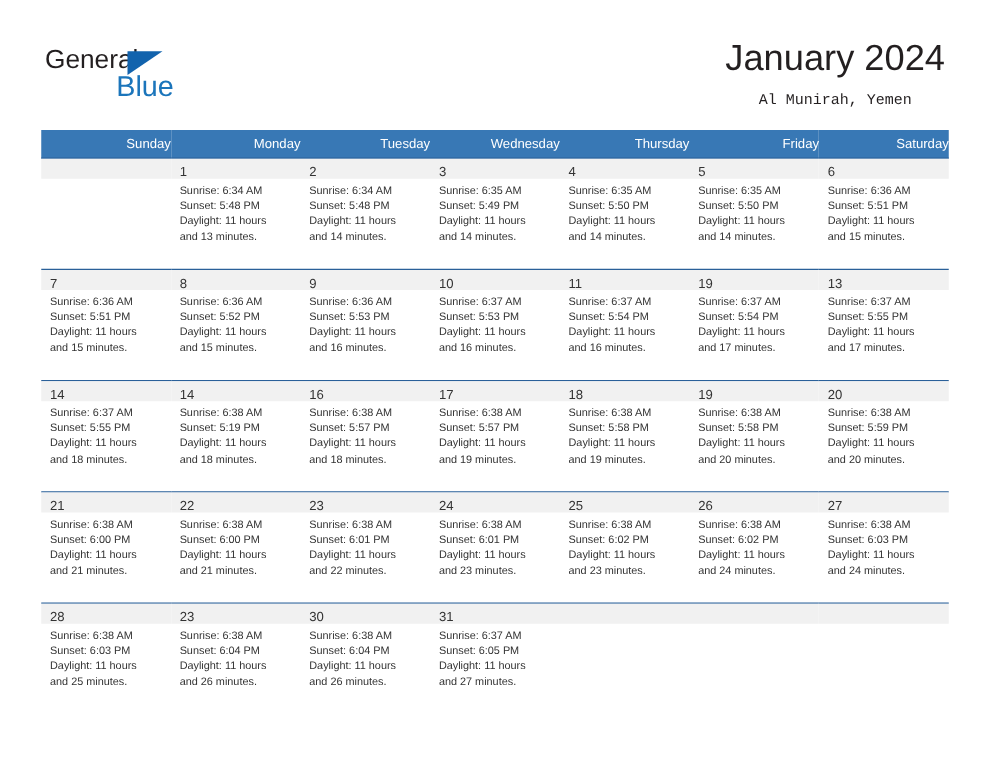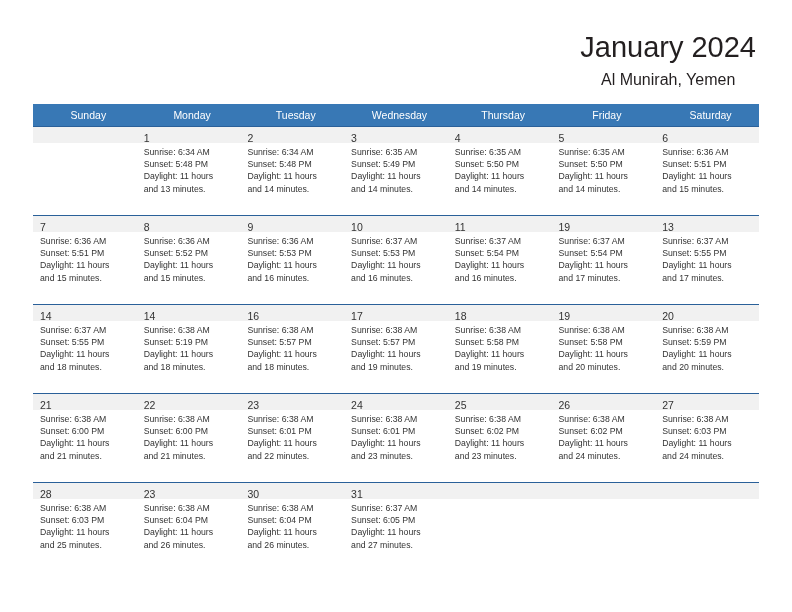--- a/index.html
+++ b/index.html
@@ -148,6 +148,11 @@
 
   <div class="header">
 
+    <div class="logo">
+      <span class="logo-general">General</span>
+      <span class="logo-triangle"></span>
+      <span class="logo-blue">Blue</span>
+    </div>
 
     <div class="title-block">
       <h1 class="cal-title">January 2024</h1>

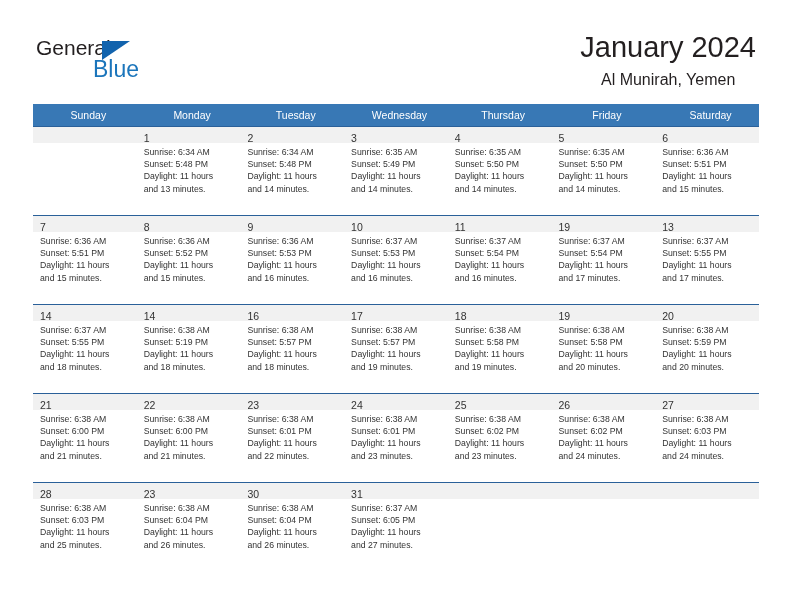--- a/index.html
+++ b/index.html
@@ -77,11 +77,11 @@
     font-family: "Liberation Sans", sans-serif;
   }
   .cal-subtitle {
-    font-size: 16px;
+    font-size: 12px;
     color: #231f20;
     line-height: 20px;
     margin: 6px 0 0 0;
-    font-family: Liberation Sans, sans-serif;
+    font-family: Liberation Mono, monospace;
   }
 
   

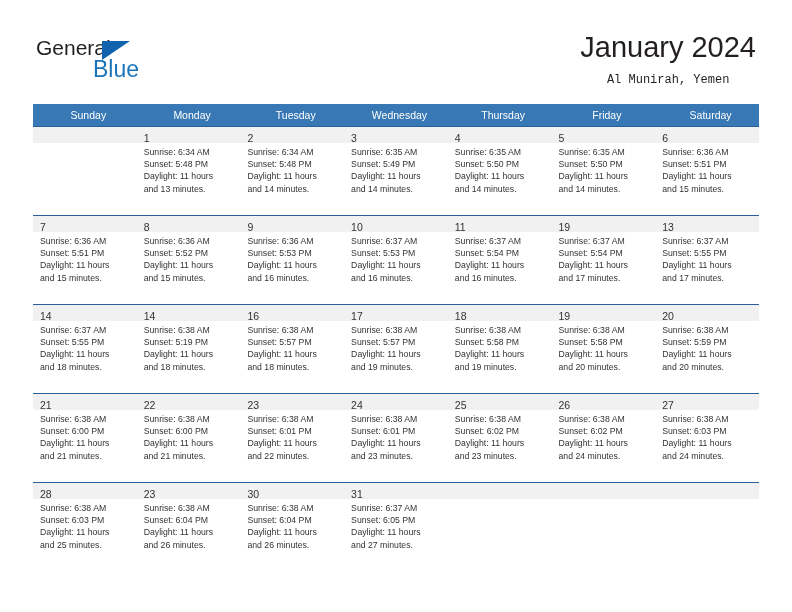--- a/index.html
+++ b/index.html
@@ -98,7 +98,7 @@
     color: #ffffff;
     font-size: 10.5px;
     font-weight: normal;
-    text-align: center;
+    text-align: right;
     padding: 5px 0 5px 7px;
     height: 11px;
     border: none;

